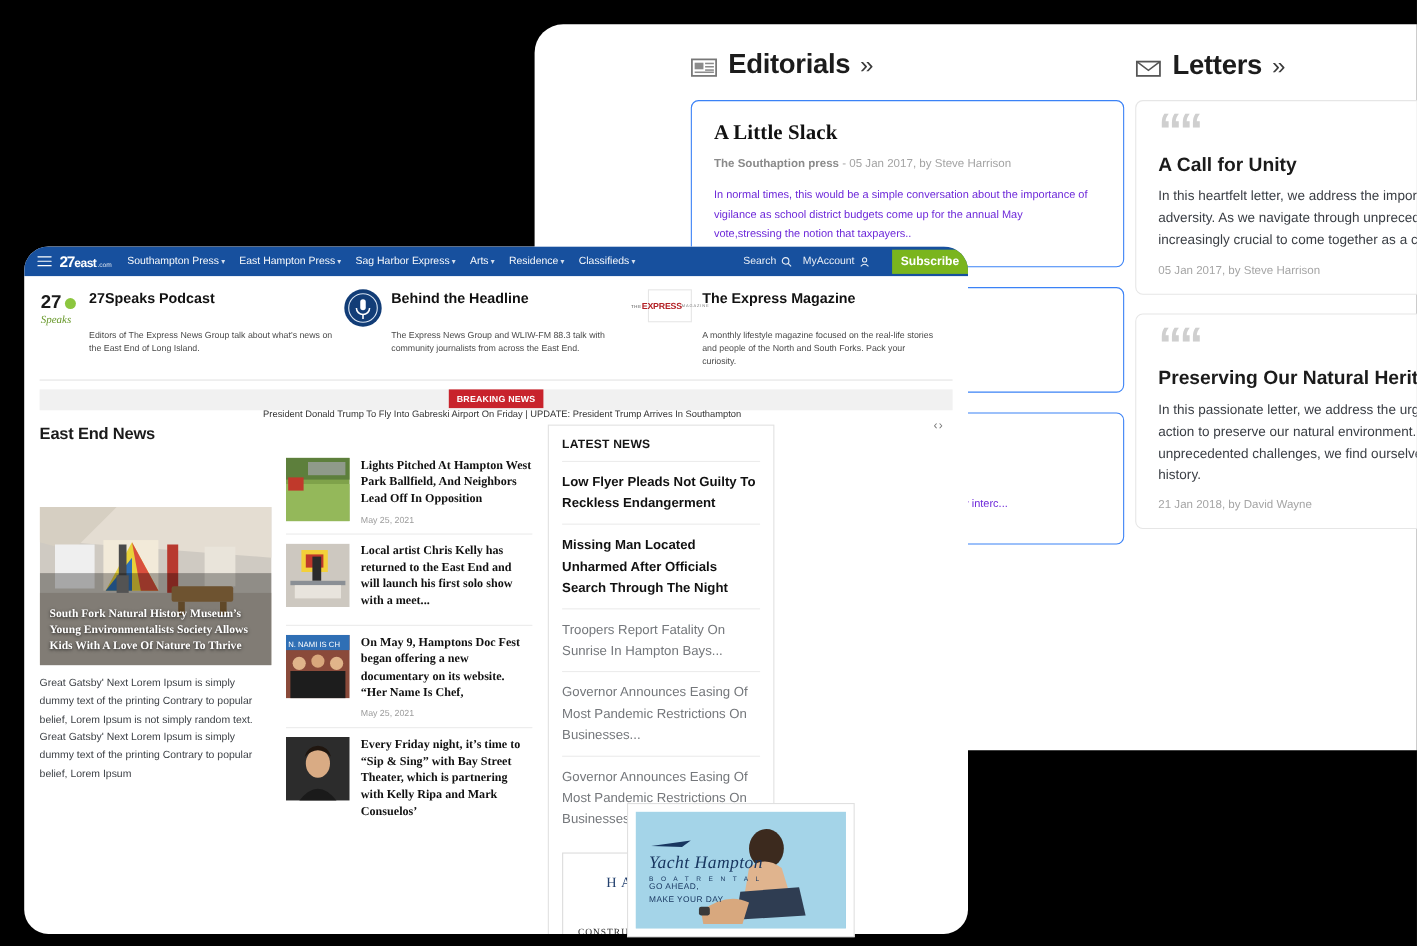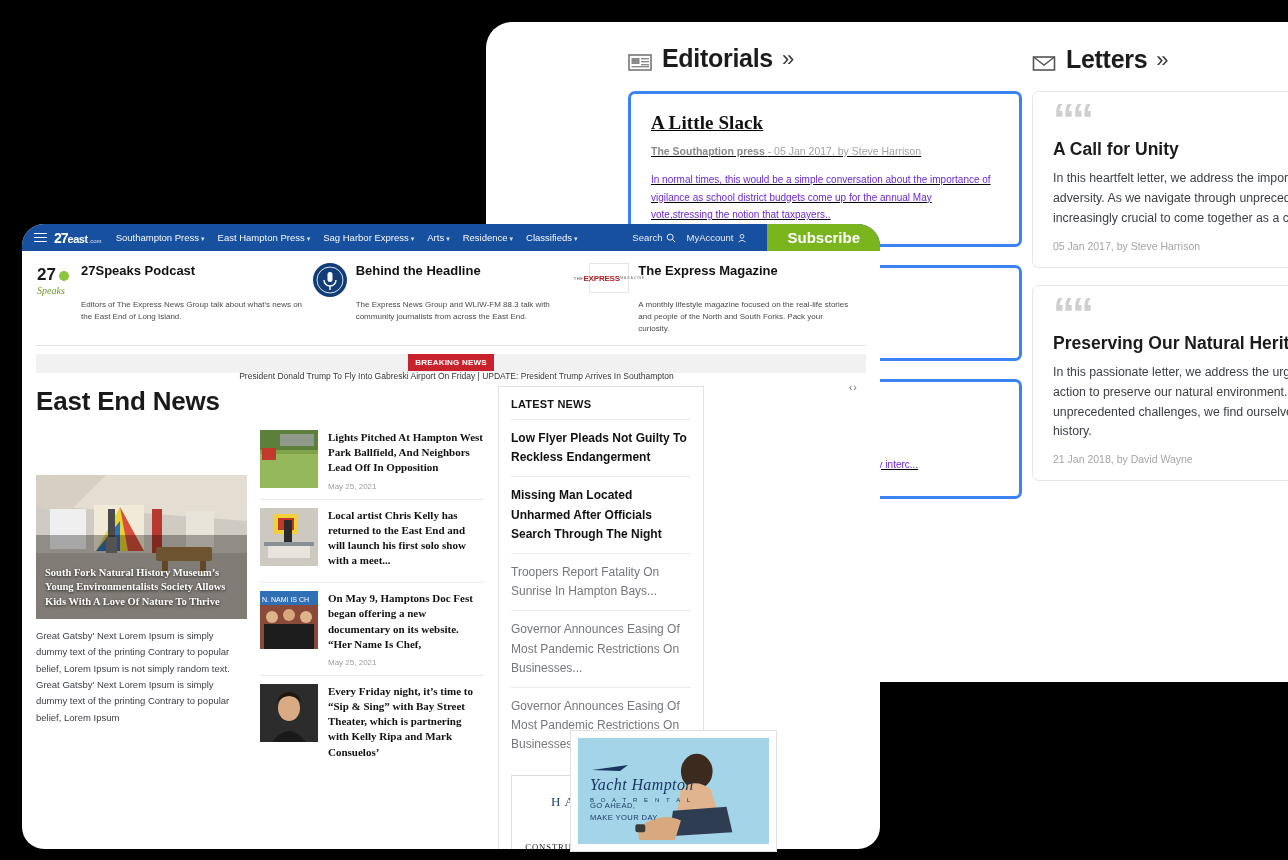--- a/index.html
+++ b/index.html
@@ -34,10 +34,9 @@
   .col-letters    { position: absolute; left: 546px; top: 23px; width: 430px; }
 
   .ed-card {
-    border: 3px solid #3b82f6; border-radius: 7px;
+    border: 1px solid #3b82f6; border-radius: 7px;
     background: #fff; padding: 18px 28px 20px 20px;
     margin-top: 18px;
-    text-decoration: underline;
   }
   .ed-title {
     font-family: "Liberation Serif", serif;

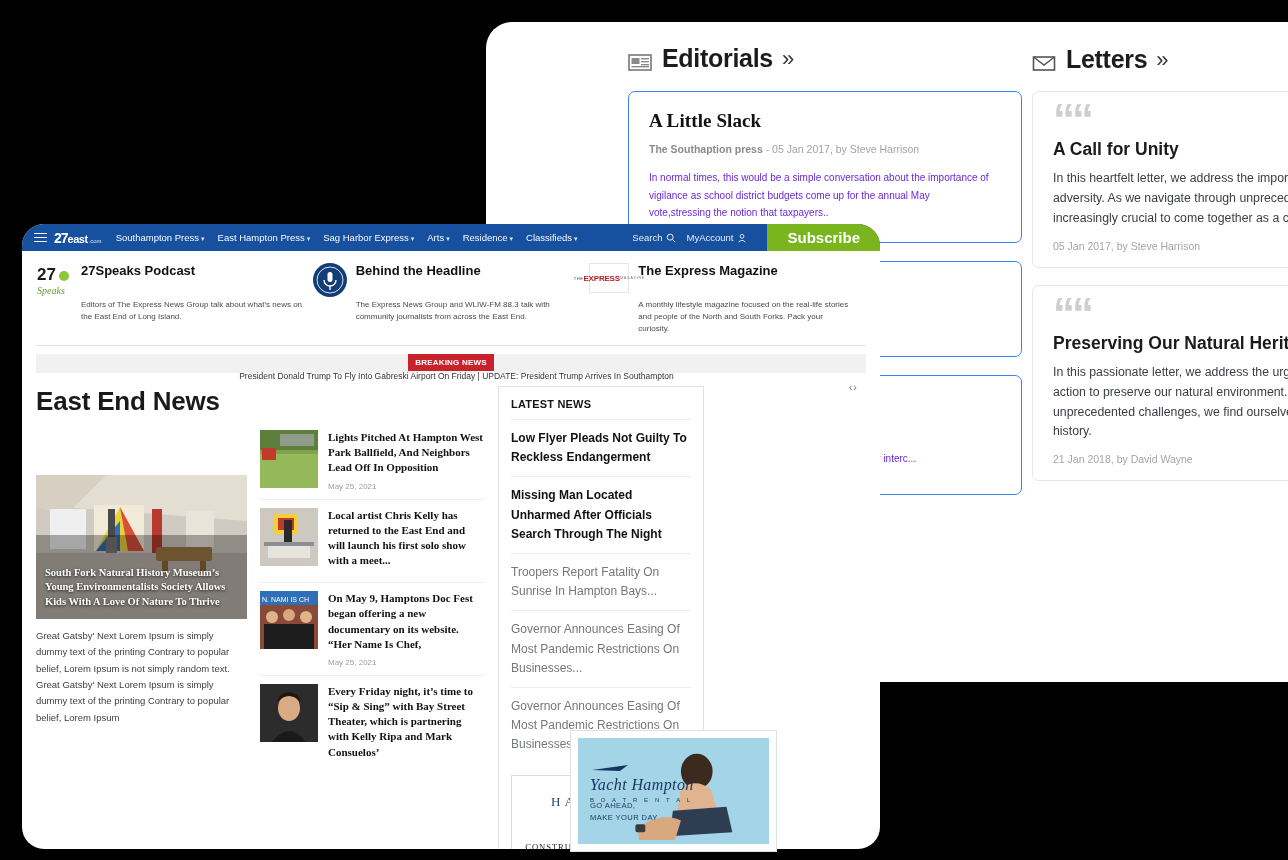--- a/index.html
+++ b/index.html
@@ -91,8 +91,8 @@
   .nav-right { margin-left: auto; display: flex; align-items: center; gap: 10px; padding-right: 0; }
   .nav-ico { opacity: .9; display:flex; align-items:center; gap:4px;}
   .subscribe {
-    background: #7ab51d; color: #fff; font-weight: bold; font-size: 15px;
-    padding: 5px 20px; margin-left: 10px; align-self: stretch;
+    background: #7ab51d; color: #fff; font-weight: bold; font-size: 11px;
+    padding: 5px 8px; margin-left: 10px; align-self: stretch;
     display: flex; align-items: center;
   }
 

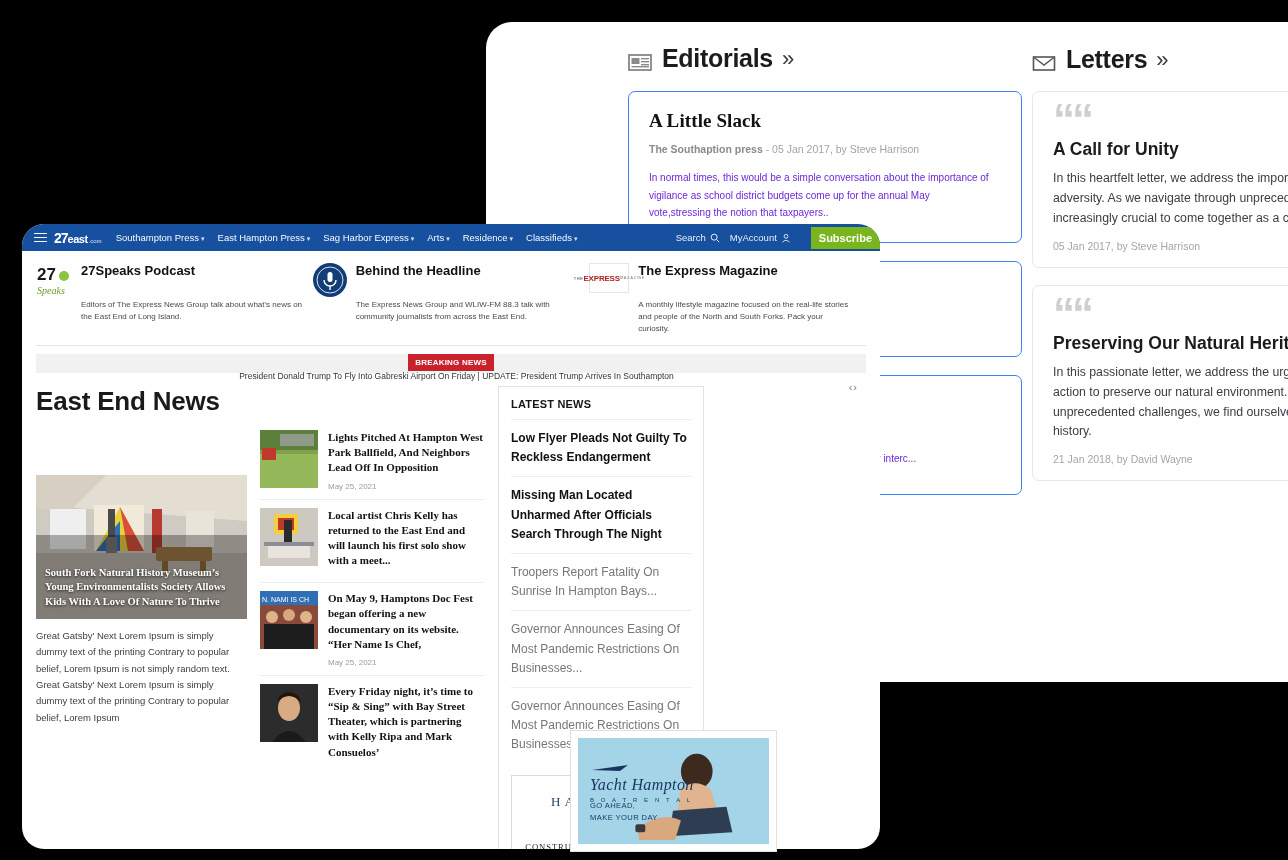--- a/index.html
+++ b/index.html
@@ -123,7 +123,7 @@
   .col-side { width: 206px; }
 
   .h-section {
-    font-size: 26px; font-weight: bold; color: #1a1a1a;
+    font-size: 15px; font-weight: bold; color: #1a1a1a;
     margin-bottom: 13px; letter-spacing: -.2px;
   }
   .main-split { display: flex; gap: 13px; }

